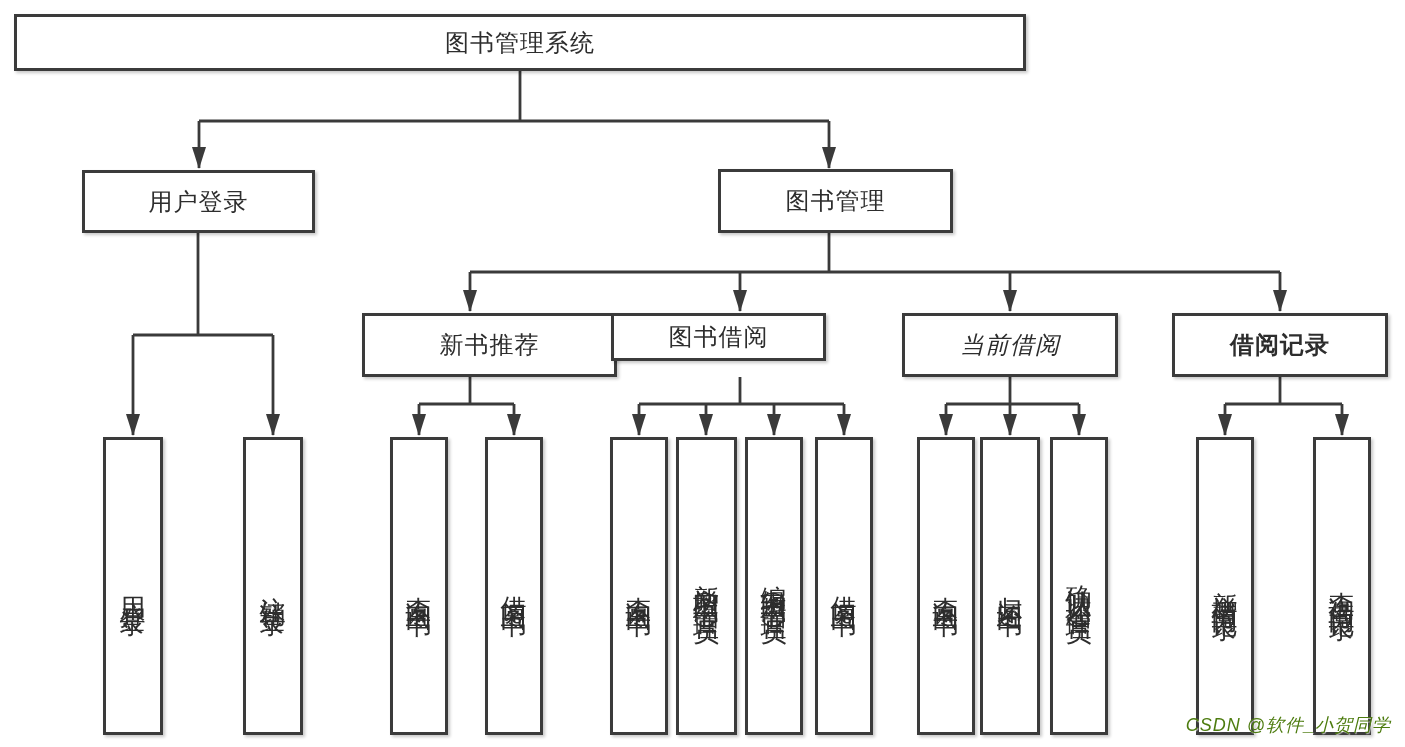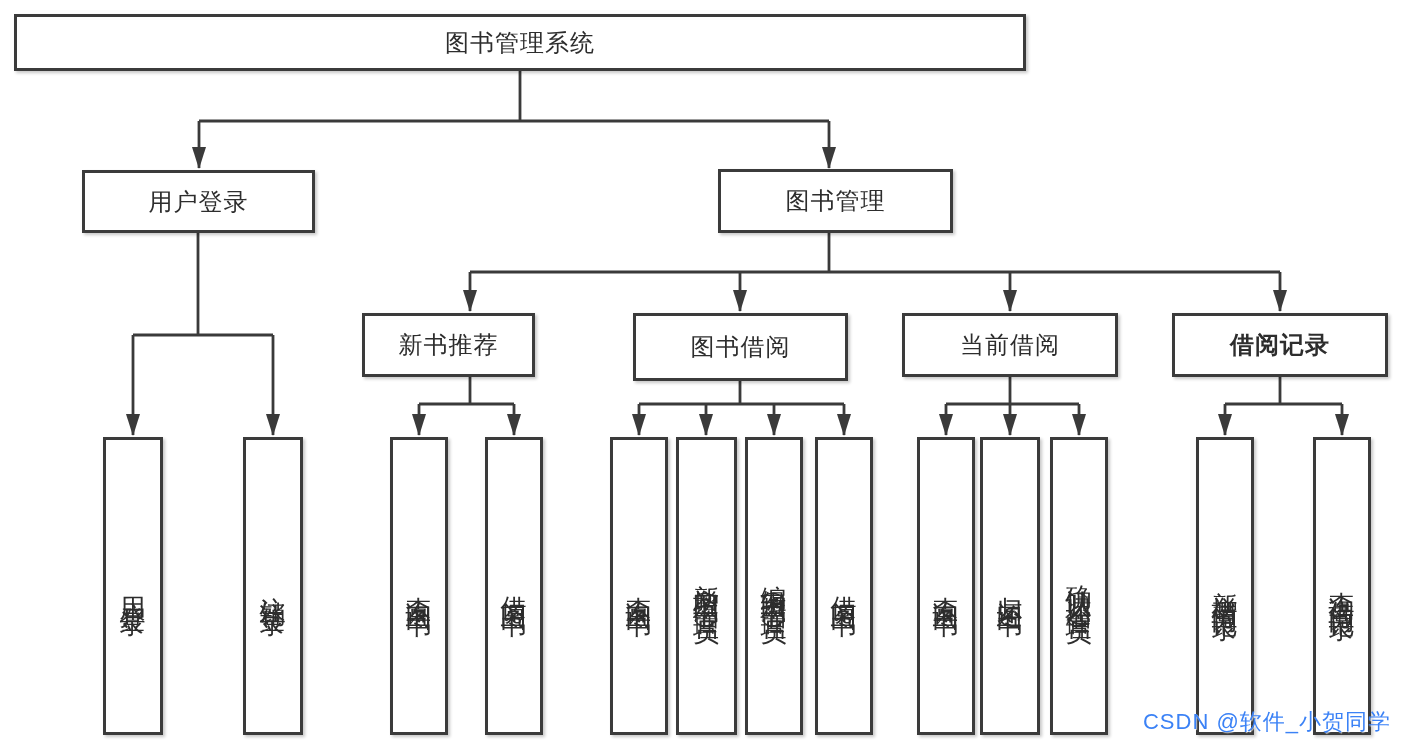--- a/index.html
+++ b/index.html
@@ -39,7 +39,7 @@
   .n-root{left:14px;top:14px;width:1012px;height:57px;}
   .n-user{left:82px;top:170px;width:233px;height:63px;}
   .n-book{left:712px;top:169px;width:235px;height:64px;margin-left:6px;}
-  .n-l3a{left:362px;top:313px;width:173px;height:64px;}
+  .n-l3a{left:362px;top:313px;width:255px;height:64px;}
   .n-l3b{left:633px;top:313px;width:215px;height:68px;}
   .n-l3c{left:902px;top:313px;width:216px;height:64px;}
   .n-l3d{left:1172px;top:313px;width:216px;height:64px;font-weight:bold;}

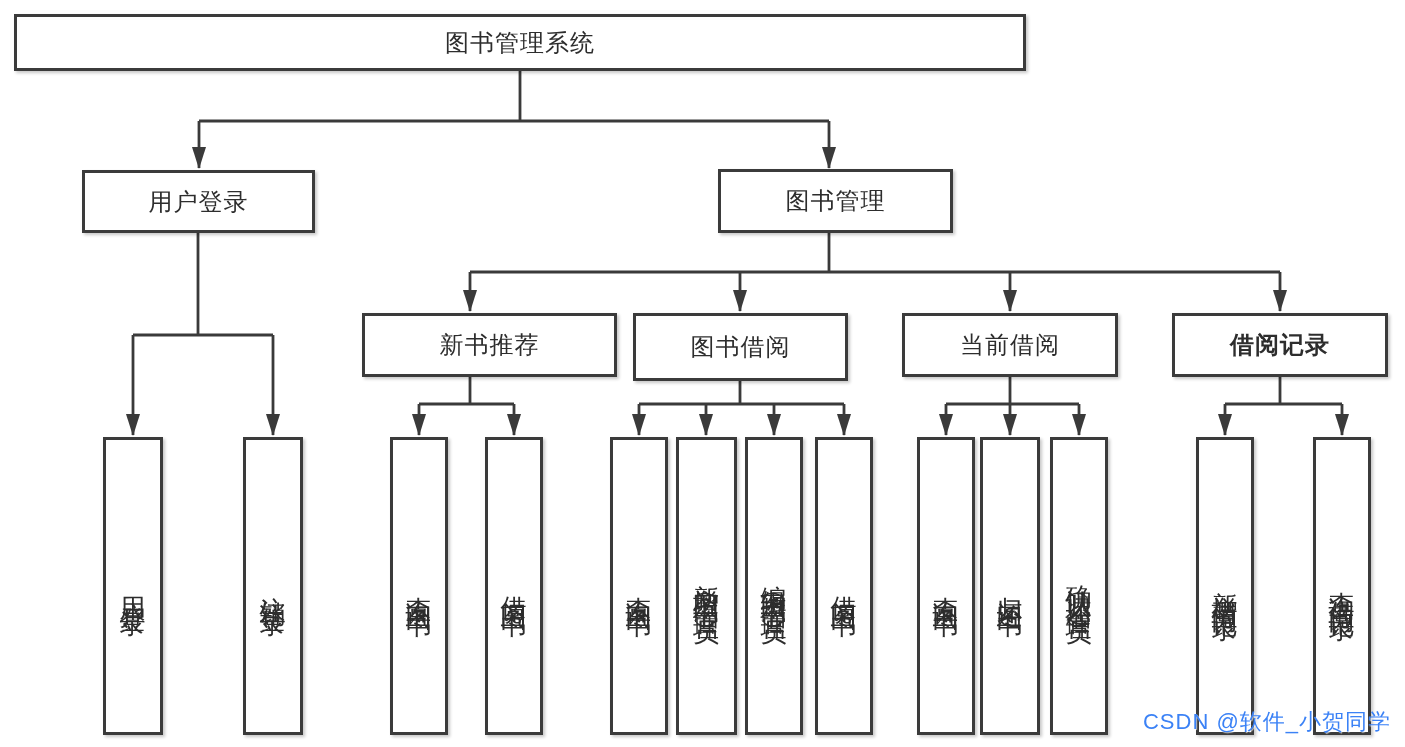--- a/index.html
+++ b/index.html
@@ -40,7 +40,7 @@
   .n-user{left:82px;top:170px;width:233px;height:63px;}
   .n-book{left:712px;top:169px;width:235px;height:64px;margin-left:6px;}
   .n-l3a{left:362px;top:313px;width:255px;height:64px;}
-  .n-l3b{left:633px;top:313px;width:215px;height:68px;}
+  .n-l3b{left:611px;top:313px;width:215px;height:48px;}
   .n-l3c{left:902px;top:313px;width:216px;height:64px;}
   .n-l3d{left:1172px;top:313px;width:216px;height:64px;font-weight:bold;}
   .leaf{top:437px;height:298px;}

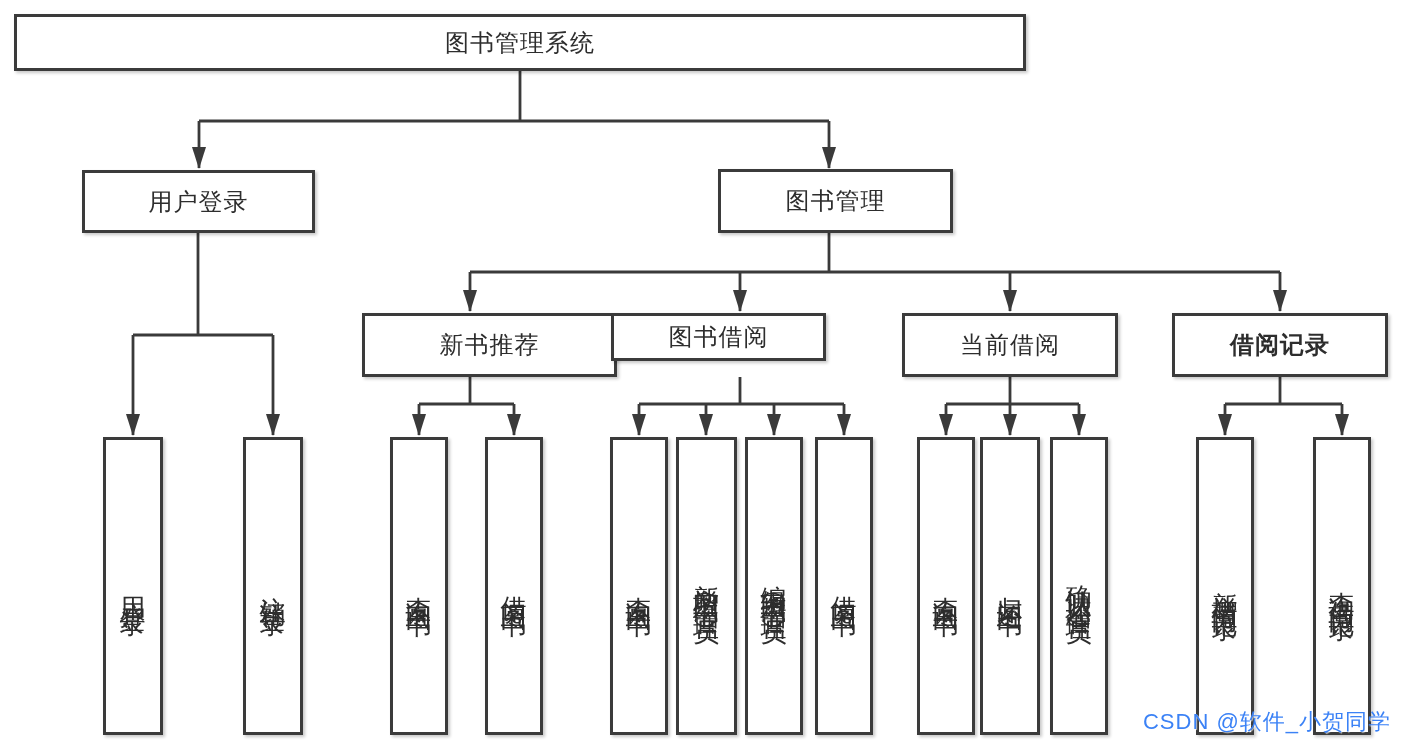--- a/index.html
+++ b/index.html
@@ -41,7 +41,7 @@
   .n-book{left:712px;top:169px;width:235px;height:64px;margin-left:6px;}
   .n-l3a{left:362px;top:313px;width:255px;height:64px;}
   .n-l3b{left:611px;top:313px;width:215px;height:48px;}
-  .n-l3c{left:902px;top:313px;width:216px;height:64px;}
+  .n-l3c{left:902px;top:313px;width:216px;height:64px;font-style:italic;}
   .n-l3d{left:1172px;top:313px;width:216px;height:64px;font-weight:bold;}
   .leaf{top:437px;height:298px;}
   .lf-u1{left:103px;width:60px;}

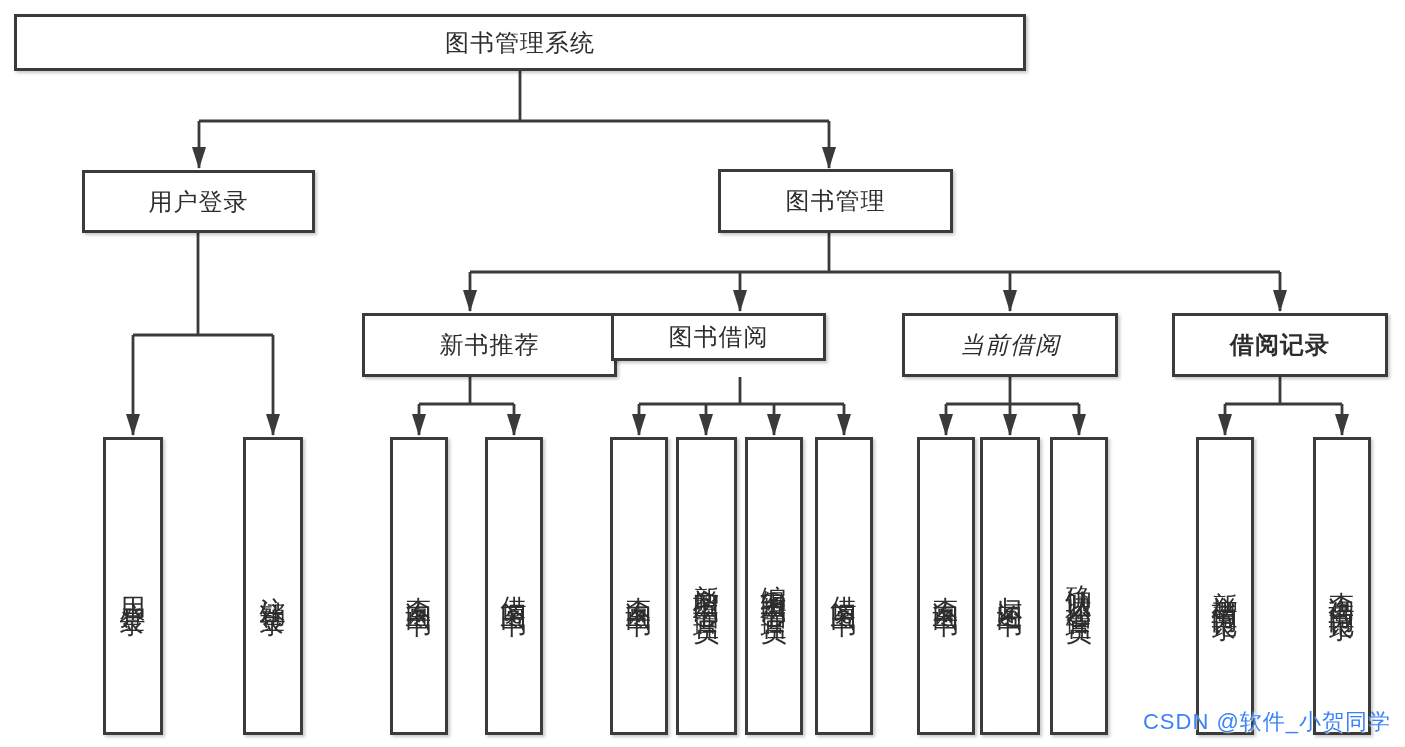--- a/index.html
+++ b/index.html
@@ -59,10 +59,11 @@
   .lf-r2{left:1313px;width:58px;}
   #watermark{
     position:absolute;right:14px;bottom:10px;
-    font-size:22px;color:#3b82f6;
+    font-size:18px;color:#4d7c0f;
     letter-spacing:1px;
     z-index:5;
     text-shadow:1px 1px 1px rgba(255,255,255,0.7);
+    font-style:italic;
   }
 </style>
 </head>

